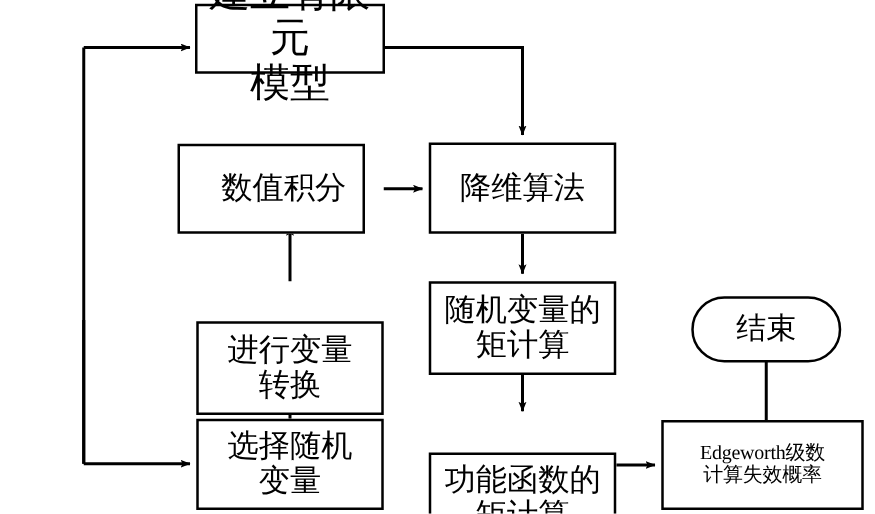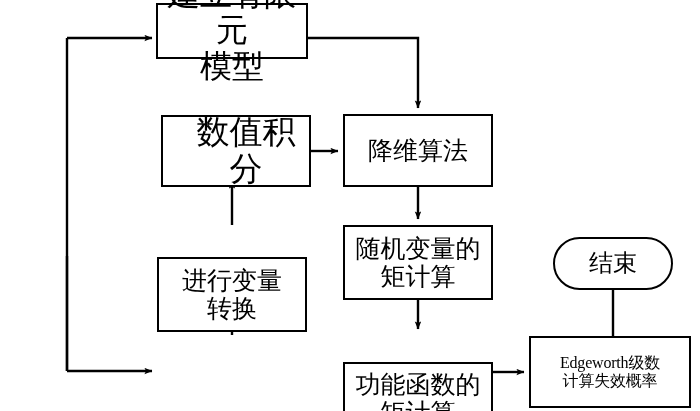--- a/index.html
+++ b/index.html
@@ -66,7 +66,7 @@
   }
   
   #n-fem      { left:156px; top:3px;   width:152px; height:56px;  font-size:32px; }
-  #n-numint   { left:161px; top:115px; width:150px; height:72px;  font-size:33px;padding-left:20px; }
+  #n-numint   { left:142px; top:115px; width:150px; height:72px;  font-size:25px;padding-left:20px; }
   #n-dimred   { left:343px; top:114px; width:150px; height:73px;  font-size:25px; }
   #n-start    { left:0px;   top:194px; width:138px; height:62px;  font-size:23px; }
   #n-vartrans { left:157px; top:225px; width:150px; height:75px;  font-size:25px;margin-top:32px; }

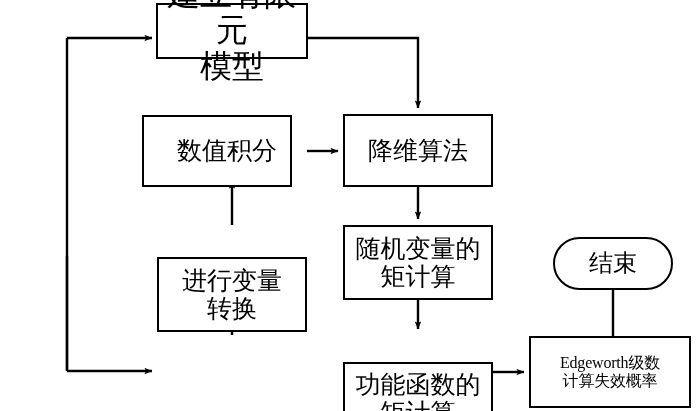--- a/index.html
+++ b/index.html
@@ -138,6 +138,10 @@
 矩计算</span>
   </div>
 
+  <div class="node process" id="n-selectrv">
+    <span class="label">选择随机
+变量</span>
+  </div>
 
   <div class="node process" id="n-gfmoment">
     <span class="label">功能函数的

